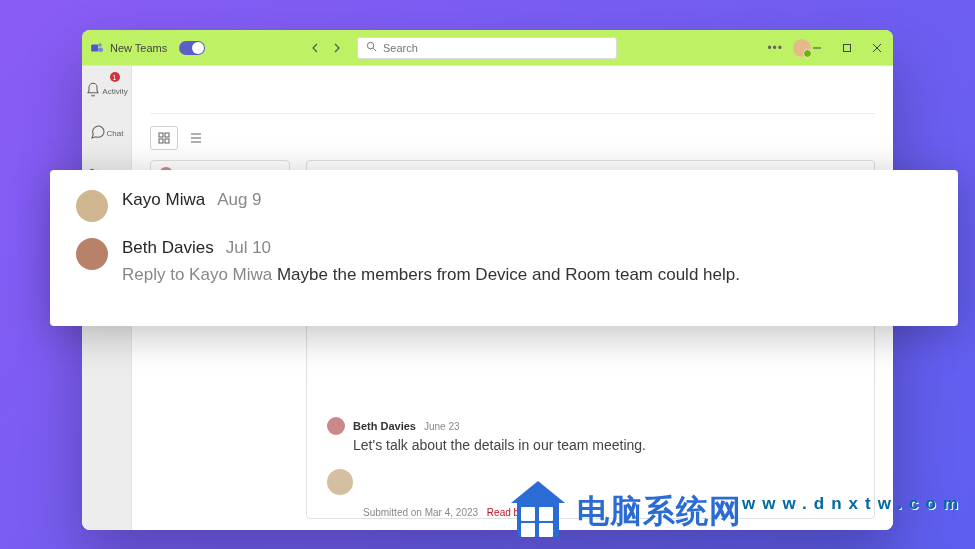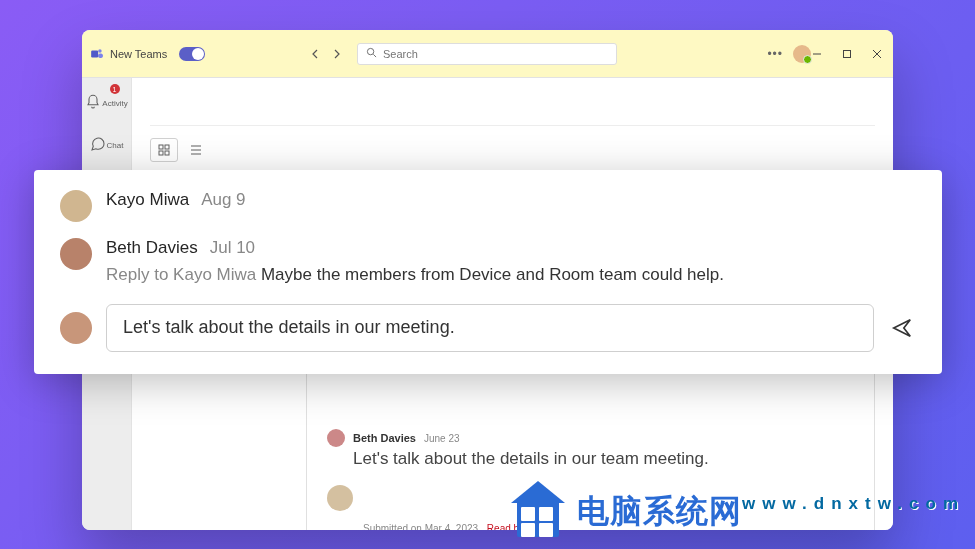--- a/index.html
+++ b/index.html
@@ -7,7 +7,7 @@
 
   
   .teams-window { position: absolute; left: 82px; top: 30px; width: 811px; height: 500px; background: #f0f0f0; border-radius: 8px; box-shadow: 0 30px 60px rgba(0,0,0,0.25); overflow: hidden; }
-  .titlebar { height: 48px; background: #fef9c3; display: flex; align-items: center; padding: 12px 8px; position: relative; border-bottom: 1px solid #e2e2e2; }
+  .titlebar { height: 36px; background: #bef264; display: flex; align-items: center; padding: 12px 8px; position: relative; border-bottom: 1px solid #e2e2e2; }
   .titlebar-left { display: flex; align-items: center; gap: 6px; }
   .teams-logo { width: 14px; height: 14px; display:flex; align-items:center; justify-content:center; }
   .title { font-size: 11px; color: #444; }

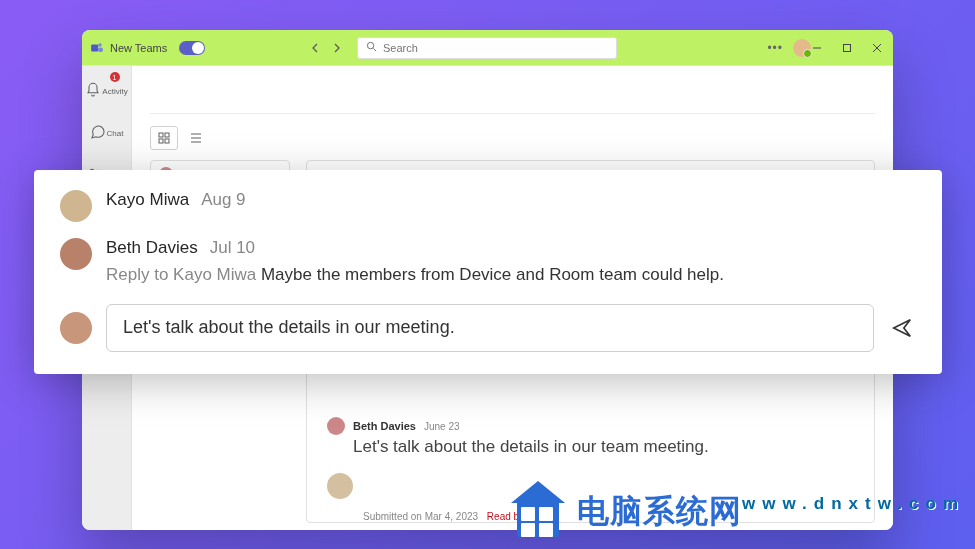--- a/index.html
+++ b/index.html
@@ -54,7 +54,7 @@
   .submit-row { padding: 10px 20px; display:flex; align-items:center; gap:8px; }
 
   
-  .overlay-card { position:absolute; left:34px; top:170px; width:908px; background:#fff; border-radius:4px; padding: 20px 26px 22px; box-shadow: 0 8px 40px rgba(0,0,0,0.25); }
+  .overlay-card { position:absolute; left:50px; top:170px; width:908px; background:#fff; border-radius:4px; padding: 20px 26px 22px; box-shadow: 0 8px 40px rgba(0,0,0,0.25); }
   .msg { display:flex; gap:14px; margin-bottom:16px; }
   .msg .avatar { width:32px; height:32px; border-radius:50%; flex-shrink:0; }
   .av1 { background:#d0b690; }

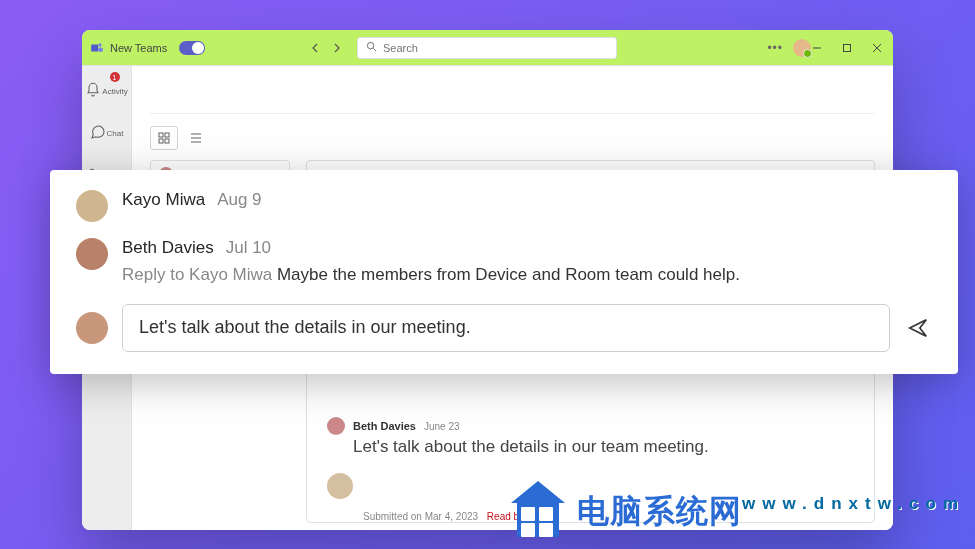--- a/index.html
+++ b/index.html
@@ -251,17 +251,6 @@
       <div class="text"><span class="reply-tag">Reply to Kayo Miwa</span><span> Maybe the members from Device and Room team could help.</span></div>
     </div>
   </div>
-  <div class="compose">
-    <div class="avatar av3"></div>
-    <div class="compose-box">
-      <span>Let's talk about the details in our meeting.</span>
-    </div>
-    <div class="send-btn">
-      <svg width="22" height="22" viewBox="0 0 24 24" fill="none" stroke="#333" stroke-width="1.8">
-          <path d="M3 12 L21 3 L14 12 L21 21 Z"></path>
-        </svg>
-    </div>
-  </div>
 </div>
 
 <div class="watermark">

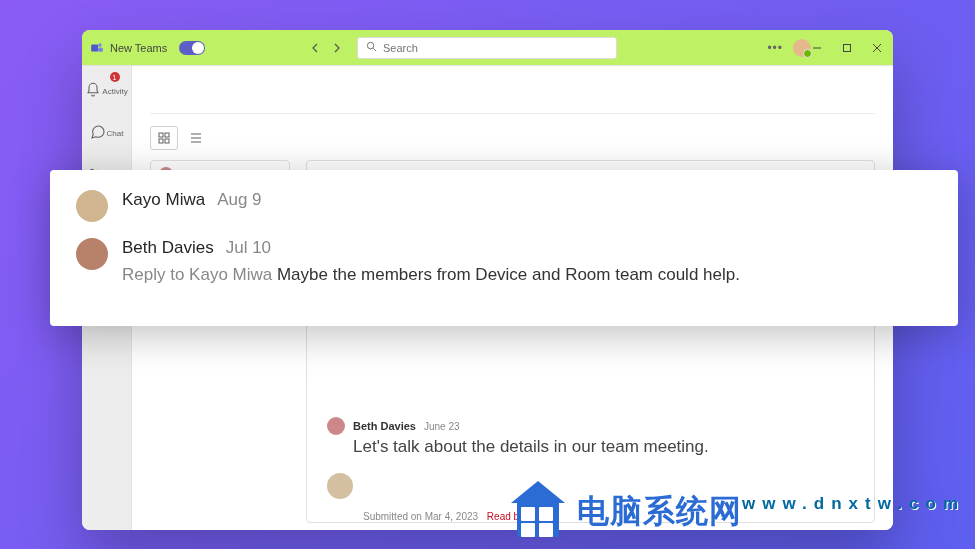--- a/index.html
+++ b/index.html
@@ -47,7 +47,7 @@
   .post-row .mini-avatar { width:18px; height:18px; }
   .post-name { font-size:11px; font-weight:600; color:#333; }
   .post-date { font-size:10px; color:#888; }
-  .post-body { font-size:17px; color:#444; margin-left:26px; margin-top:2px; }
+  .post-body { font-size:14px; color:#444; margin-left:26px; margin-top:2px; }
   .submit-line { font-size:10px; color:#888; margin-left:26px; margin-top:2px; }
   .read-by { color:#c50f1f; margin-left:6px; }
   .round-avatar { width:26px; height:26px; border-radius:50%; background:#d4c0a0; display:inline-block; vertical-align:middle; }

